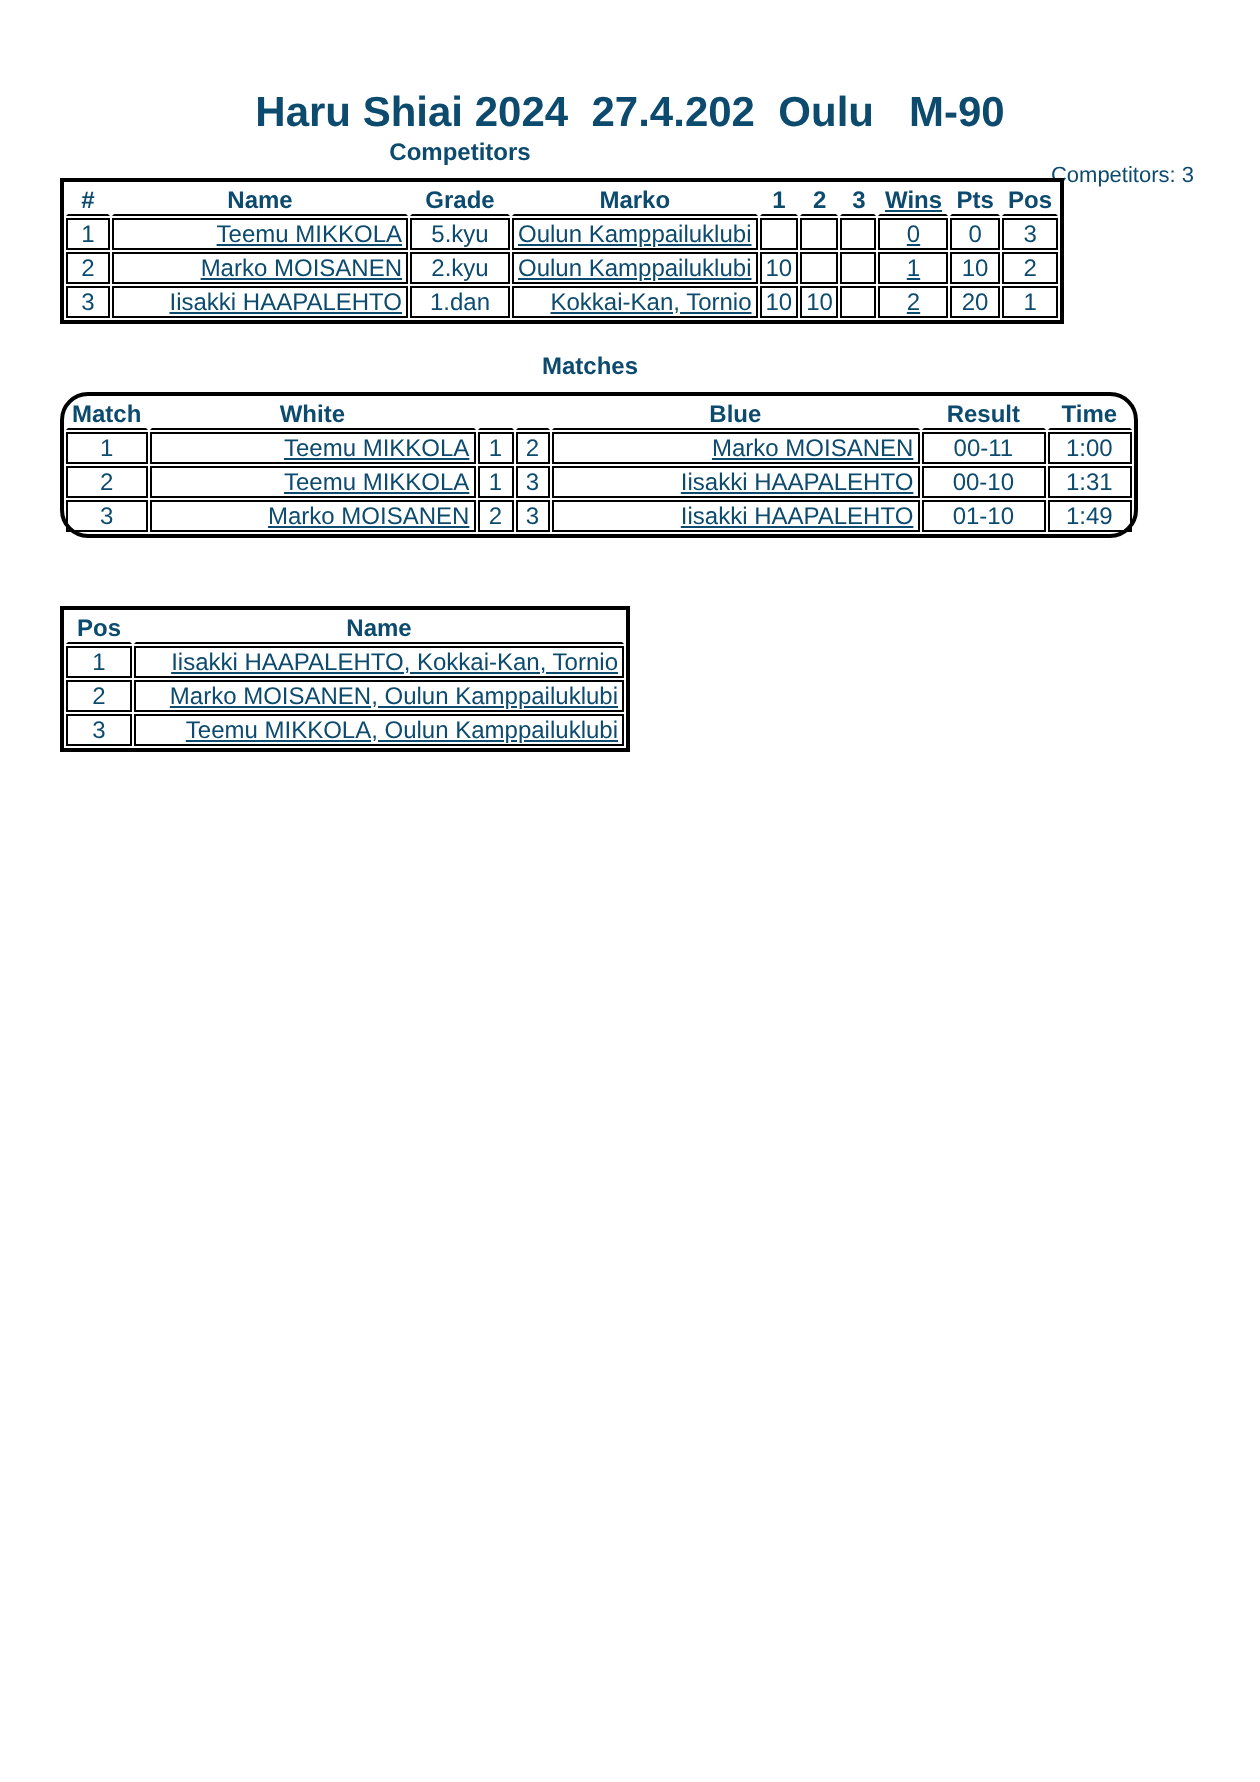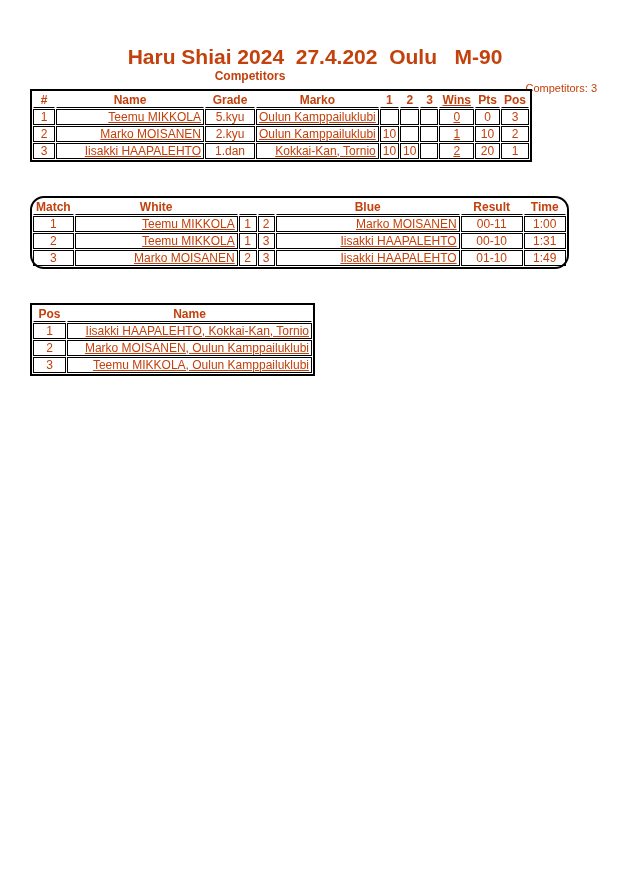--- a/index.html
+++ b/index.html
@@ -8,7 +8,7 @@
     width: 630px;
     height: 891px;
     background: #ffffff;
-    color: #c2410c;
+    color: #0c4a6e;
     font-family: "Liberation Sans", sans-serif;
     overflow: hidden;
   }

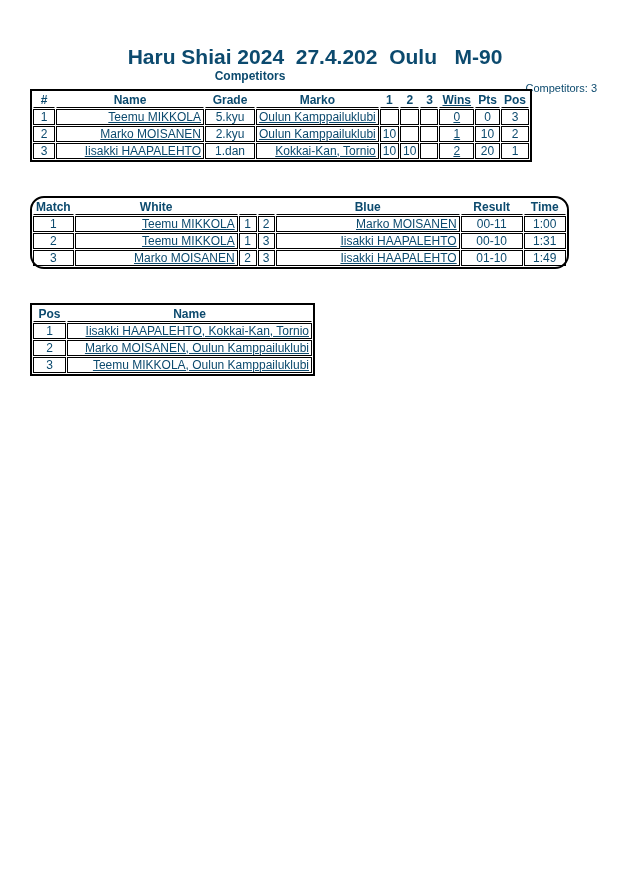--- a/index.html
+++ b/index.html
@@ -27,7 +27,7 @@
     text-align: center;
     white-space: nowrap;
   }
-  .comp-heading    { left: 44px; top: 69px;  width: 412px; }
+  .comp-heading    { left: 24px; top: 69px;  width: 412px; }
   .matches-heading { left: 30px; top: 176px; width: 530px; }
   .results-heading { left: 30px; top: 283px; width: 285px; margin-top: 48px; }
   .comp-count {

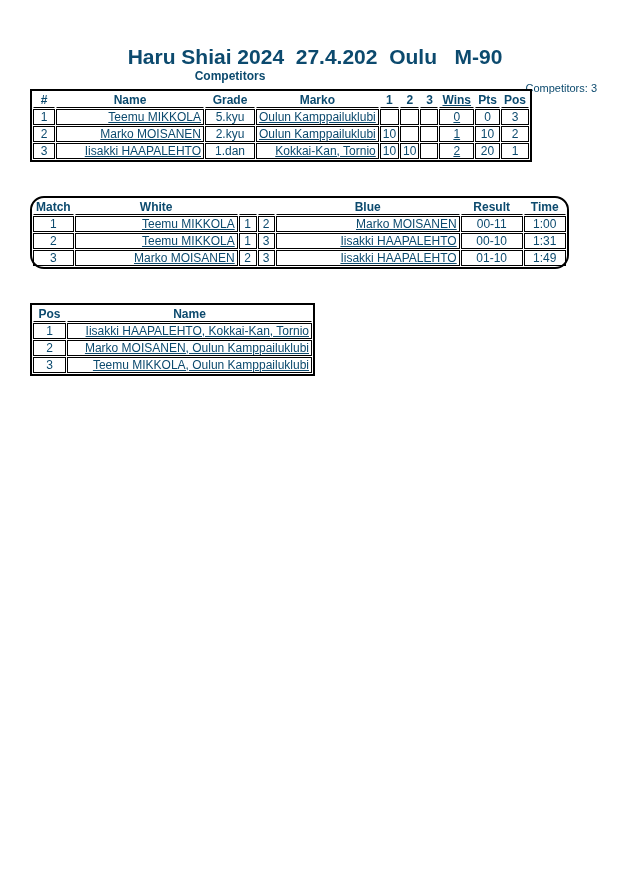--- a/index.html
+++ b/index.html
@@ -148,6 +148,7 @@
     </tbody>
   </table>
 
+  <div class="sec-heading matches-heading">Matches</div>
 
   <table class="tbl matches-table">
     <colgroup>

